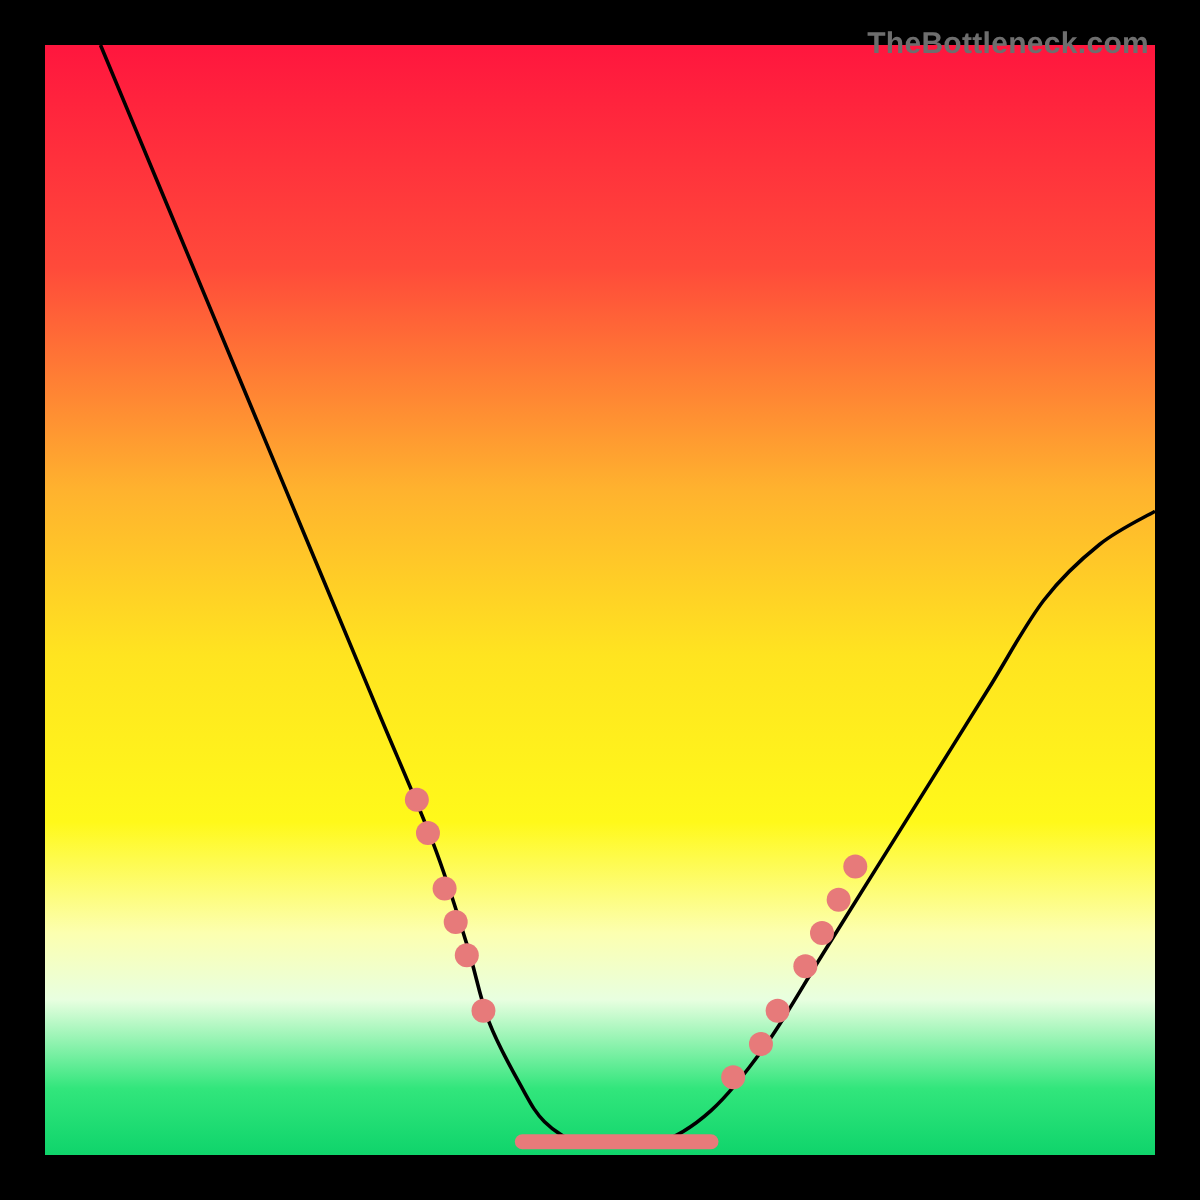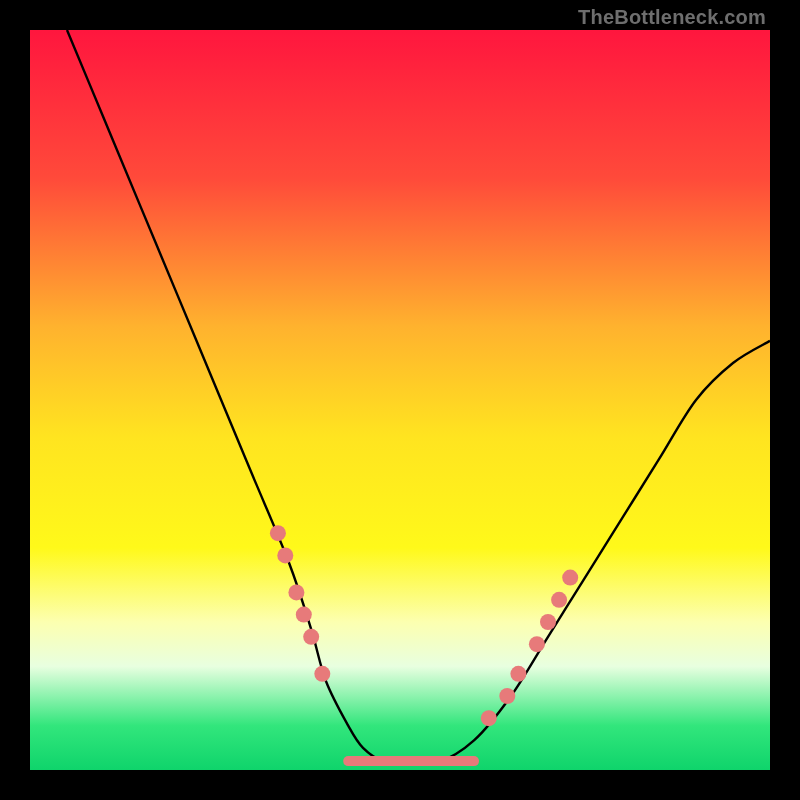--- a/index.html
+++ b/index.html
@@ -29,7 +29,7 @@
   .watermark {
     position: absolute;
     right: 34px;
-    top: 6px;
+    top: 18px;
     color: #6e6e6e;
     font-size: 20px;
     font-weight: 600;

